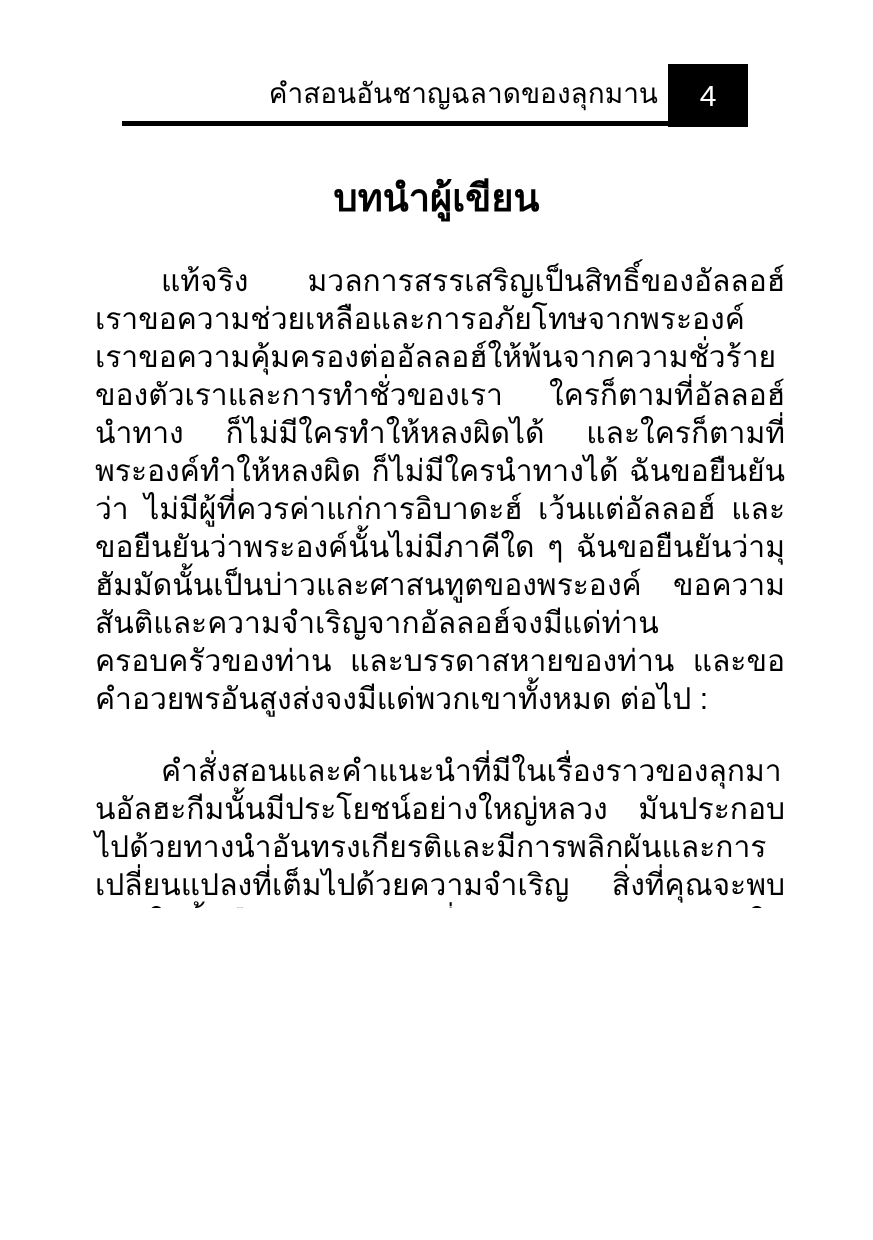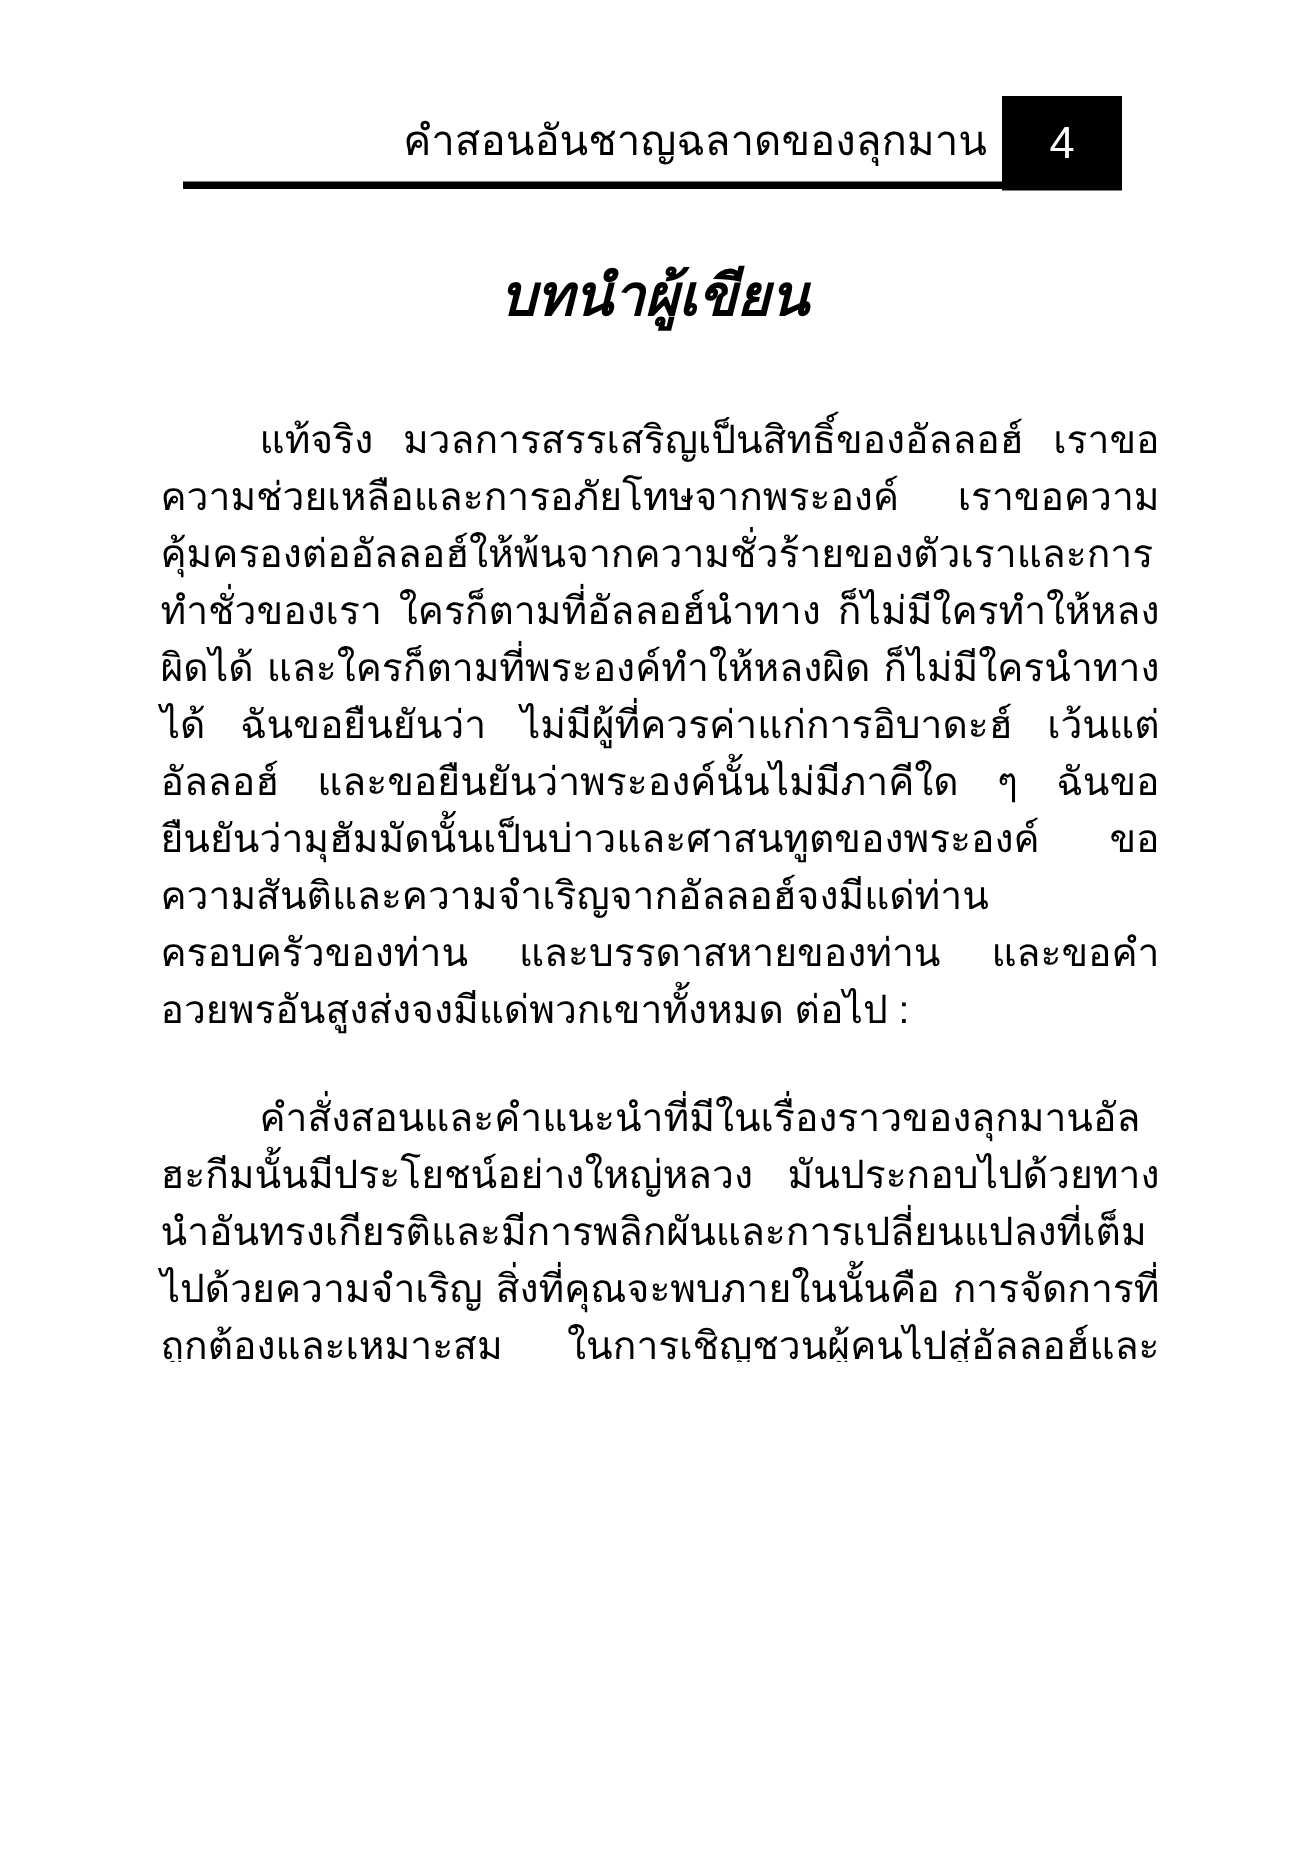--- a/index.html
+++ b/index.html
@@ -60,7 +60,6 @@
     font-weight: bold;
     line-height: 46px;
     color: var(--text, #000000);
-    font-style: italic;
   }
 
   

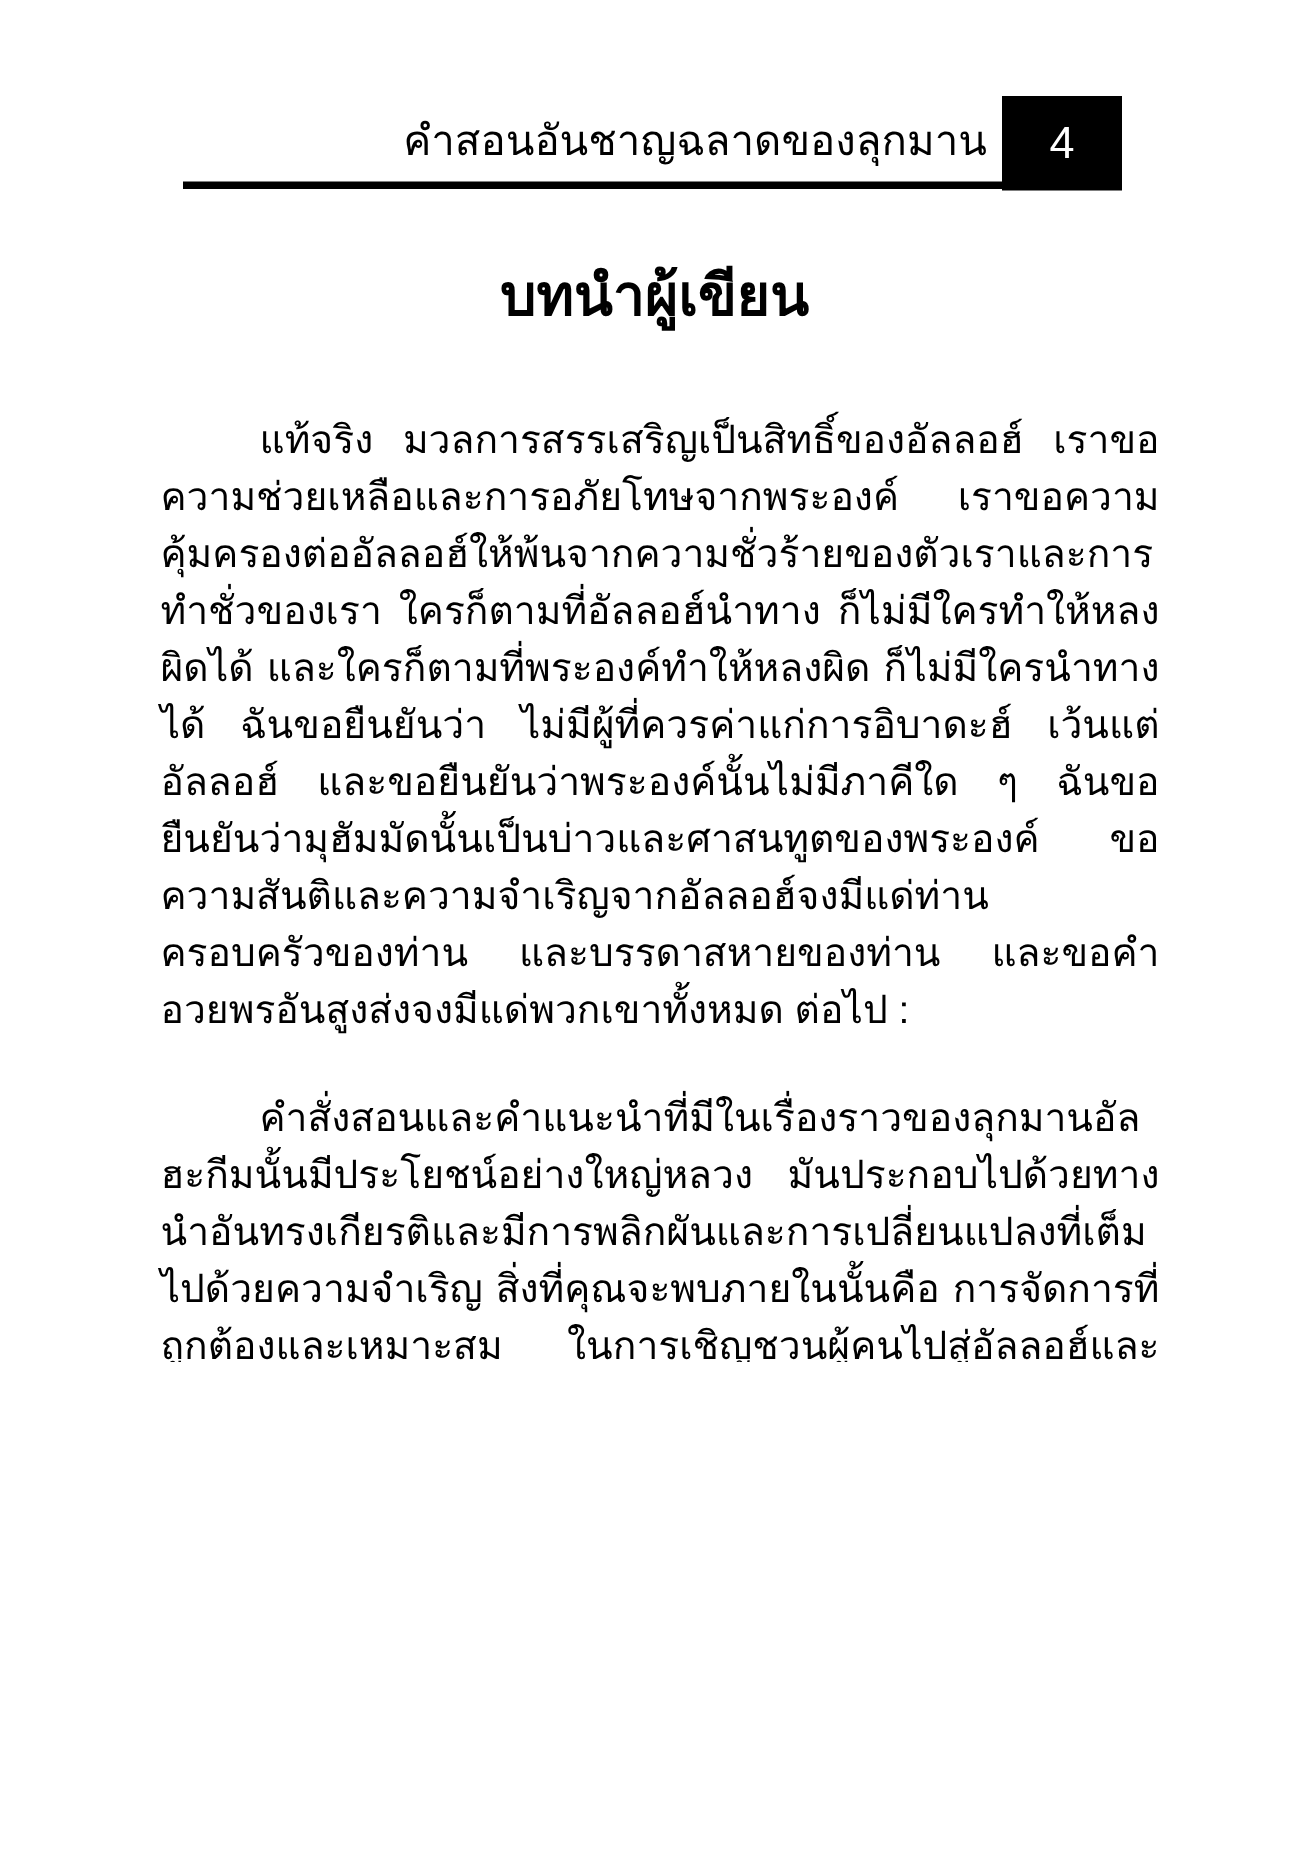--- a/index.html
+++ b/index.html
@@ -70,8 +70,8 @@
     width: 690px;
   }
   .body-text p {
-    margin: 12px;
-    font-size: 26px;
+    margin: 0;
+    font-size: 30px;
     line-height: 38px;
     text-align: justify;
     text-indent: 66px;

